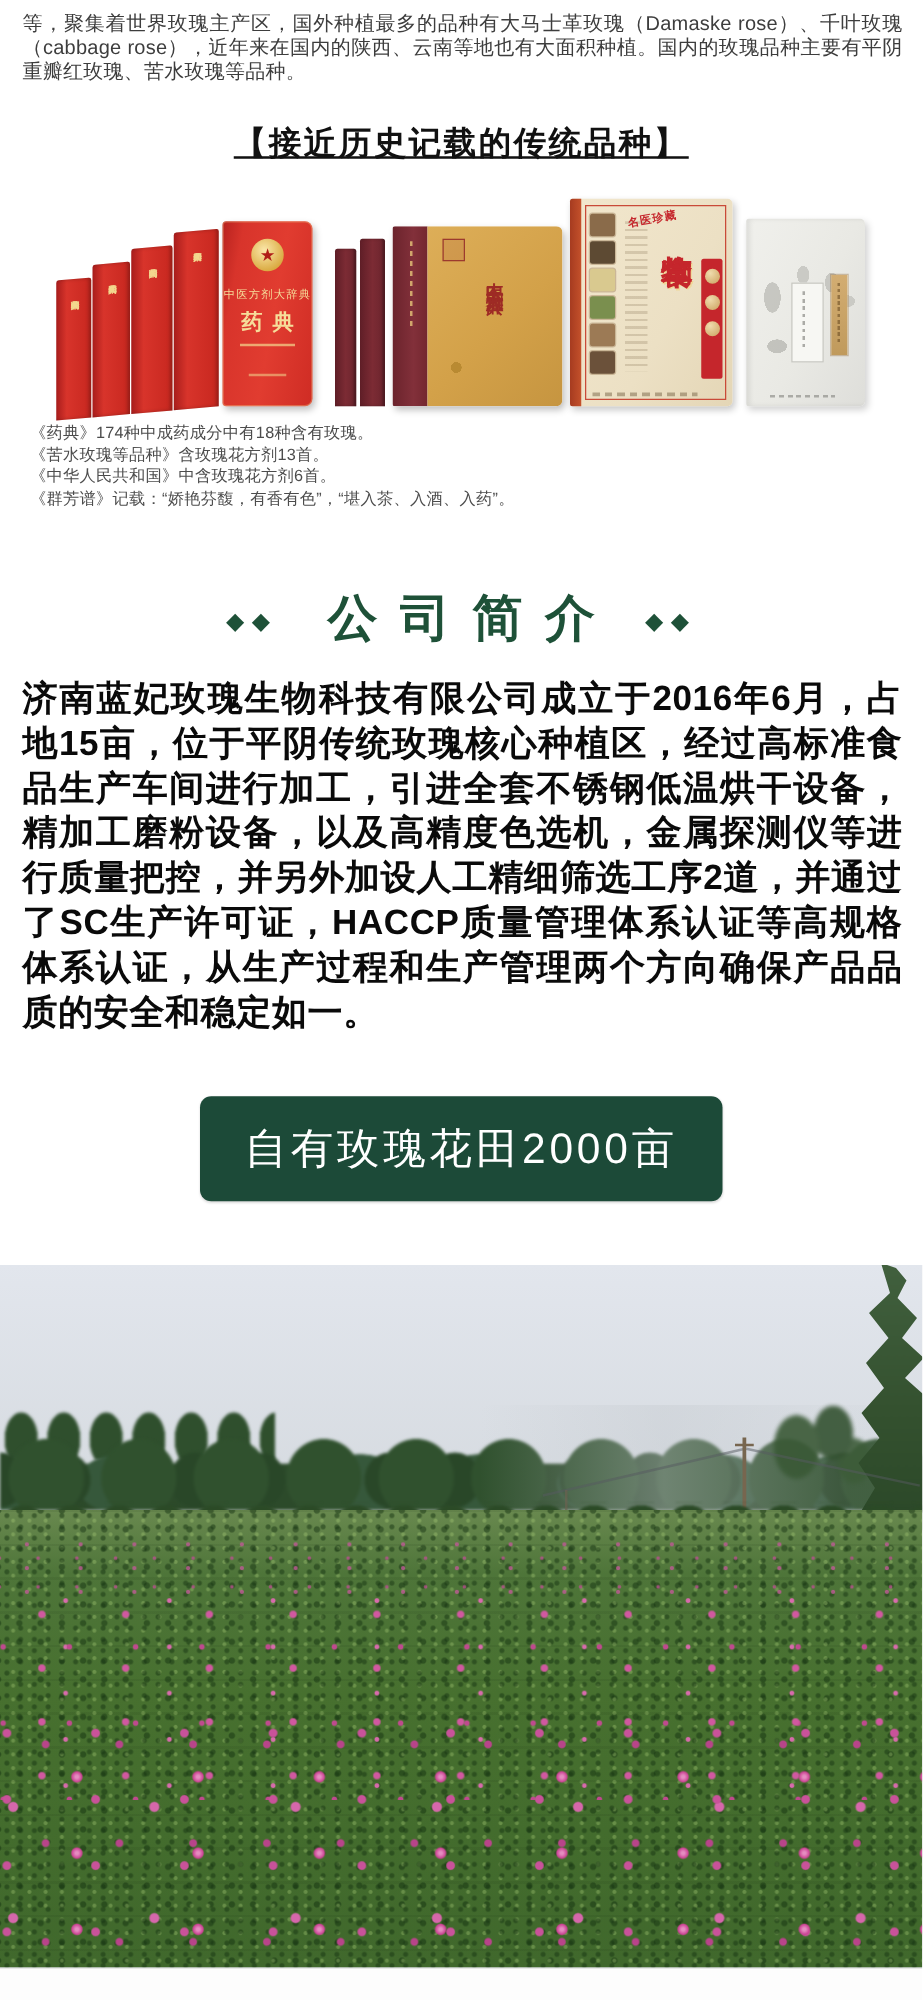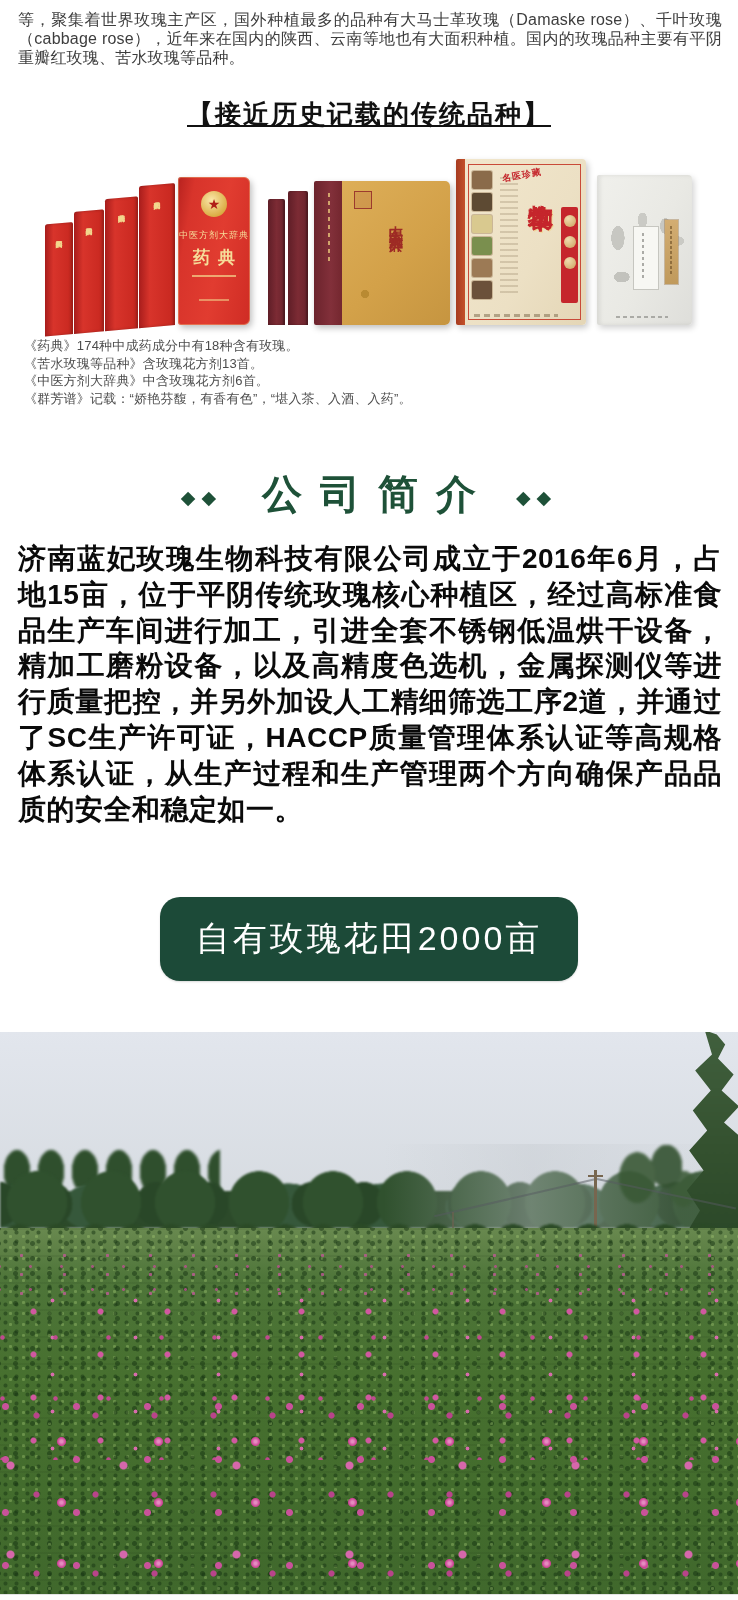--- a/index.html
+++ b/index.html
@@ -334,7 +334,7 @@
   <div class="cites">
     <div>《药典》174种中成药成分中有18种含有玫瑰。</div>
     <div>《苦水玫瑰等品种》含玫瑰花方剂13首。</div>
-    <div>《中医方剂大辞典》中含玫瑰花方剂6首。</div>
+    <div>《中华人民共和国》中含玫瑰花方剂6首。</div>
     <div>《群芳谱》记载：“娇艳芬馥，有香有色”，“堪入茶、入酒、入药”。</div>
   </div>
 

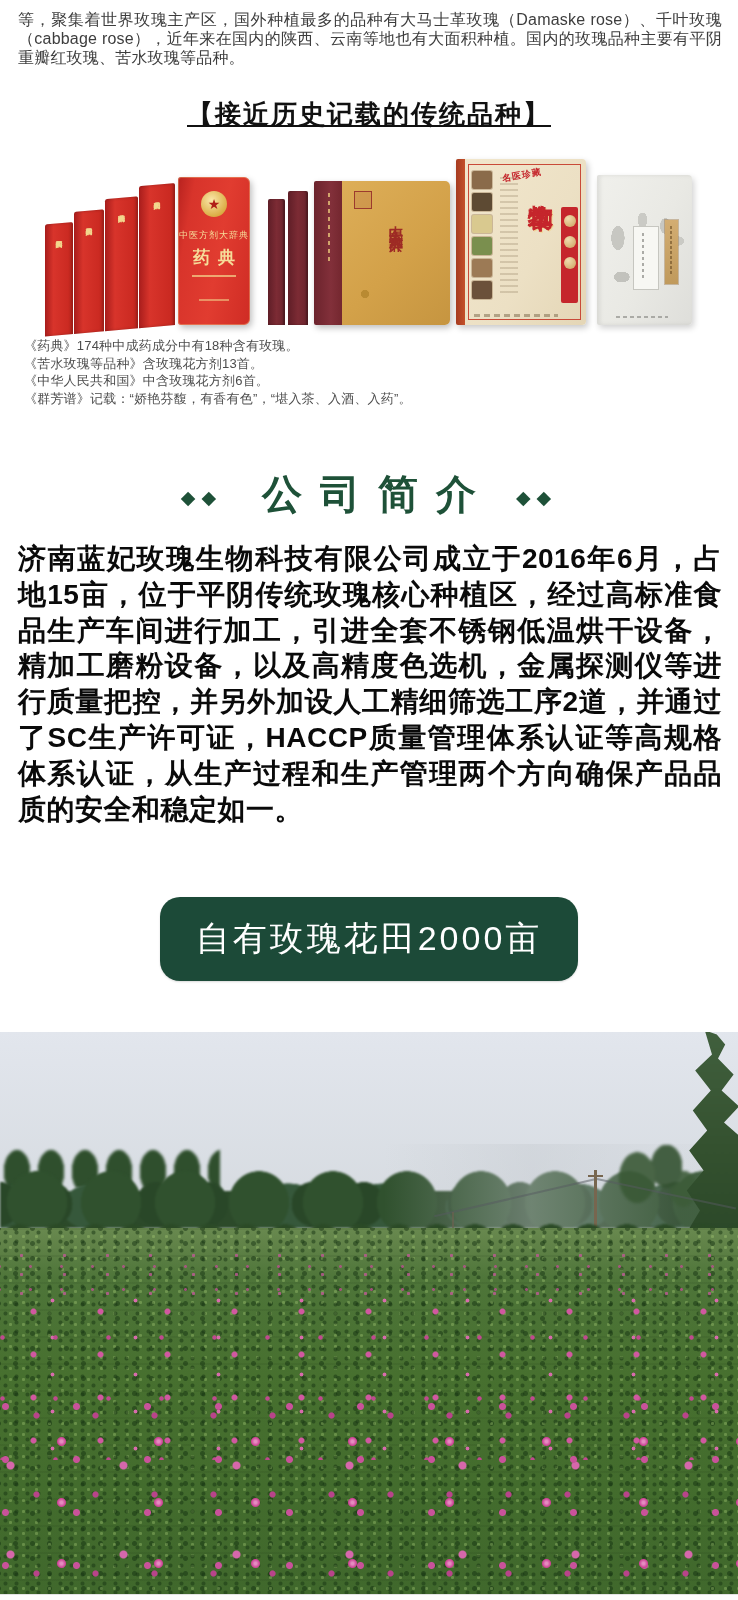--- a/index.html
+++ b/index.html
@@ -167,7 +167,7 @@
   .dias{color:#1e5138;font-size:19px;letter-spacing:6px;line-height:1;transform:translateY(2px);}
   .sec-title{
     color:#1e5138;font-size:40px;font-weight:700;letter-spacing:.45em;text-indent:.45em;
-    line-height:48px;white-space:nowrap;font-family:Liberation Serif, serif;
+    line-height:48px;white-space:nowrap;
   }
   
   .company{

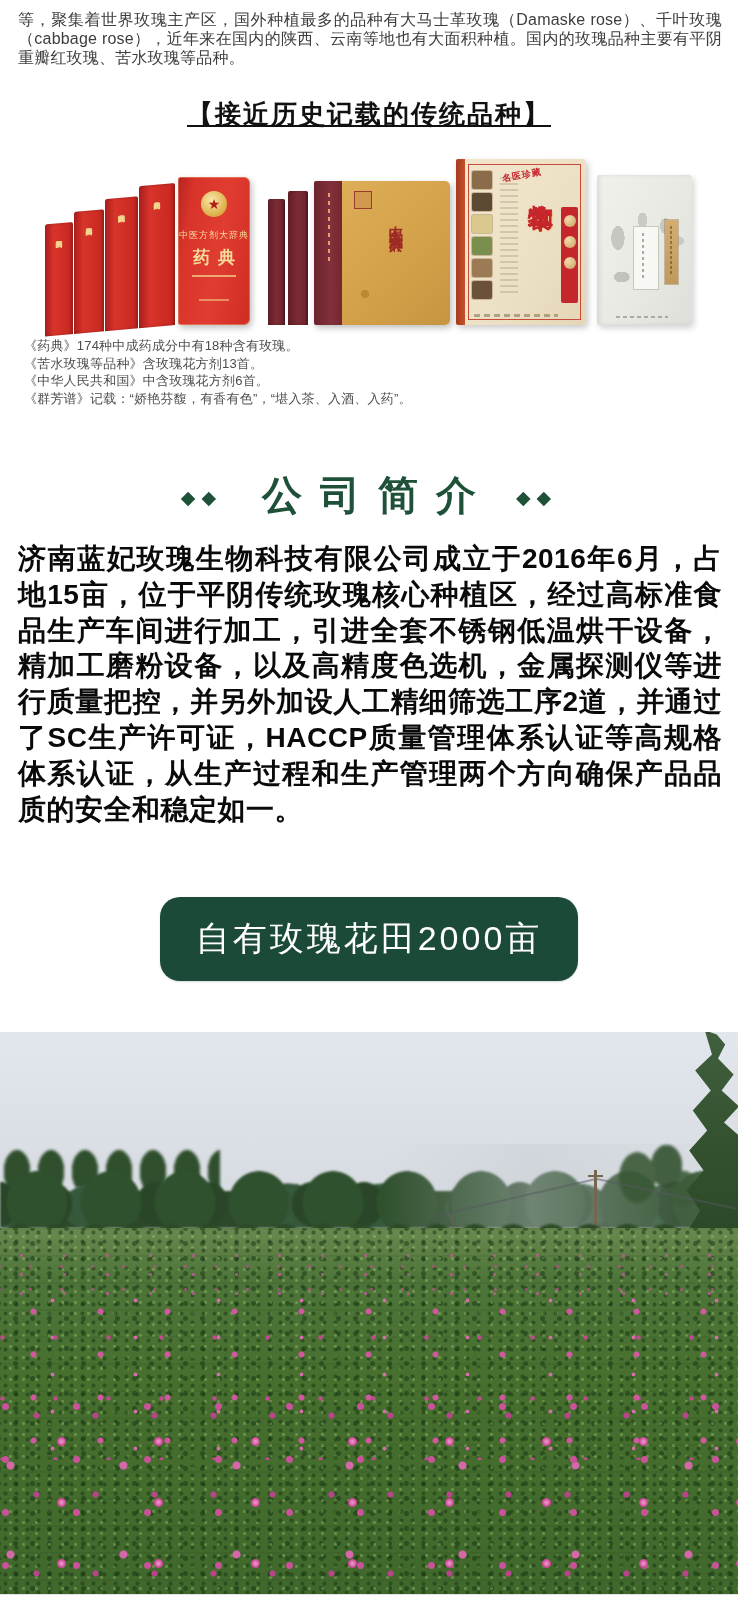--- a/index.html
+++ b/index.html
@@ -176,7 +176,7 @@
   }
   
   .banner{
-    width:418px;height:84px;margin:70px auto 0;border-radius:20px;
+    width:418px;height:84px;margin:50px auto 0;border-radius:9px;
     background:#1c4a38;display:flex;align-items:center;justify-content:center;
     box-shadow:0 1px 2px rgba(0,0,0,.15);
   }

